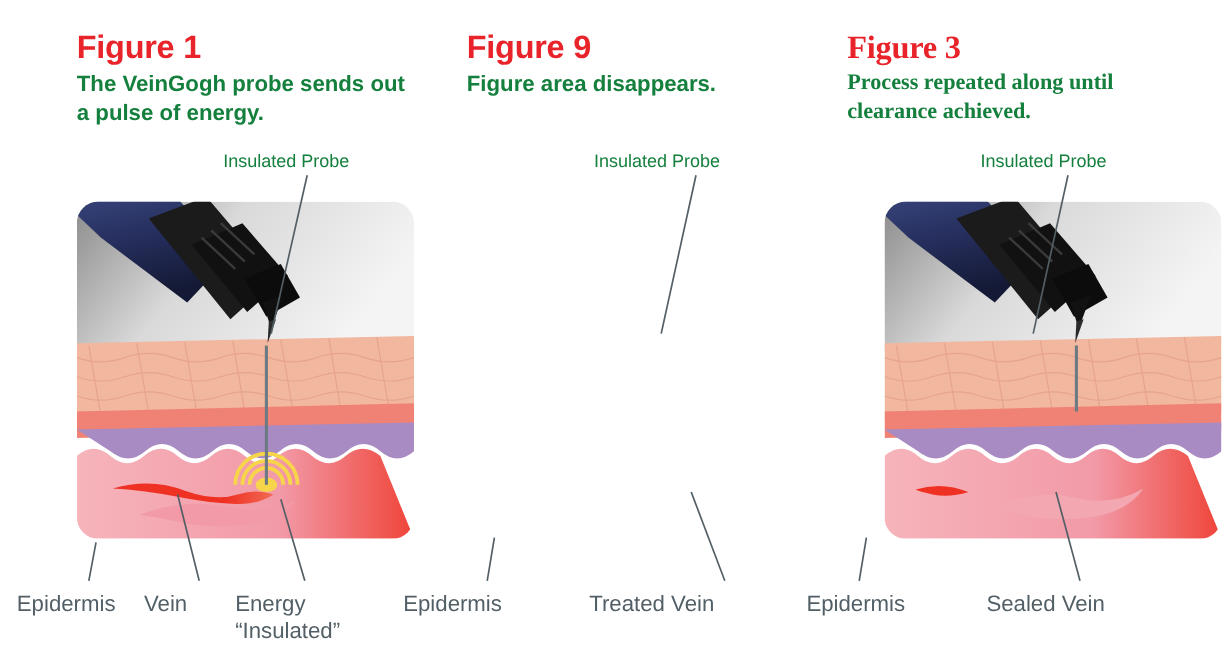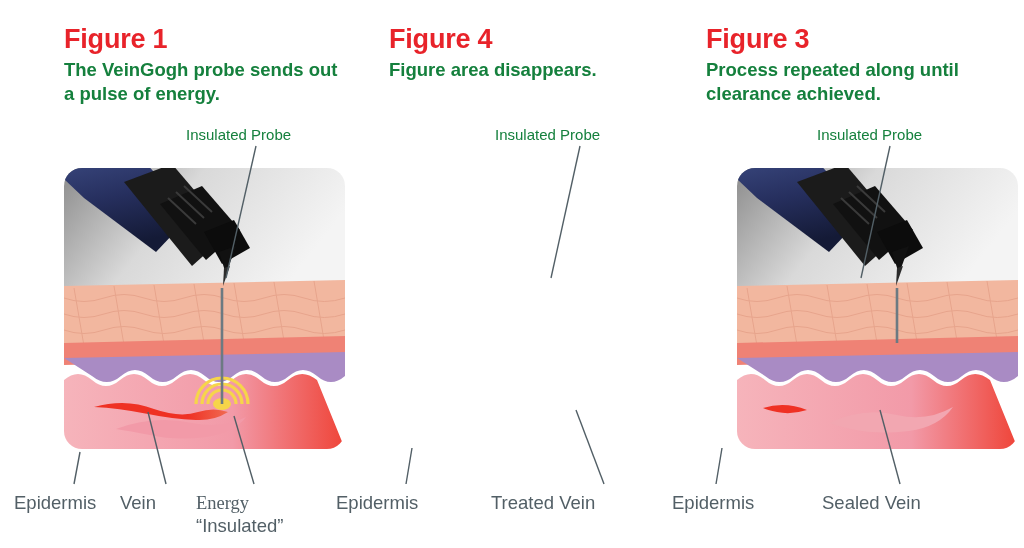--- a/index.html
+++ b/index.html
@@ -176,7 +176,7 @@
   </div>
 
   <div class="panel panel-2">
-    <div class="fig-title">Figure 4</div>
+    <div class="fig-title">Figure 9</div>
     <div class="fig-caption">Figure area disappears.</div>
 
     <div class="probe-label" style="left:154px; top:126px;">Insulated Probe</div>

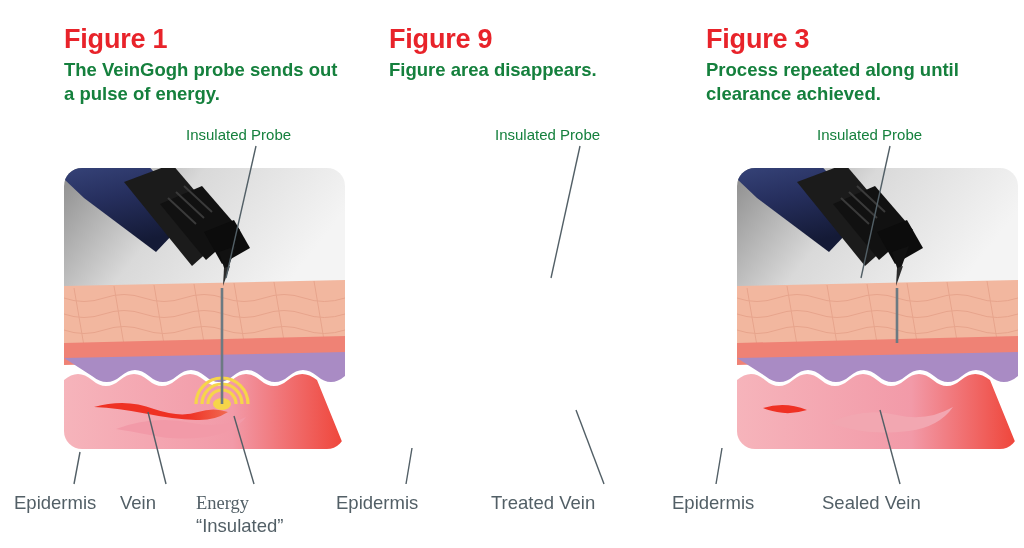--- a/index.html
+++ b/index.html
@@ -49,7 +49,7 @@
     line-height: 1.28;
   }
   .panel-2 .fig-title, .panel-2 .fig-caption { left: 48px; }
-  .panel-3 .fig-title, .panel-3 .fig-caption { left: 24px; }
+  .panel-3 .fig-title, .panel-3 .fig-caption { left: 24px; font-family: Liberation Serif, serif; }
   .panel-3 .fig-caption { width: 260px; }
 
   .probe-label {

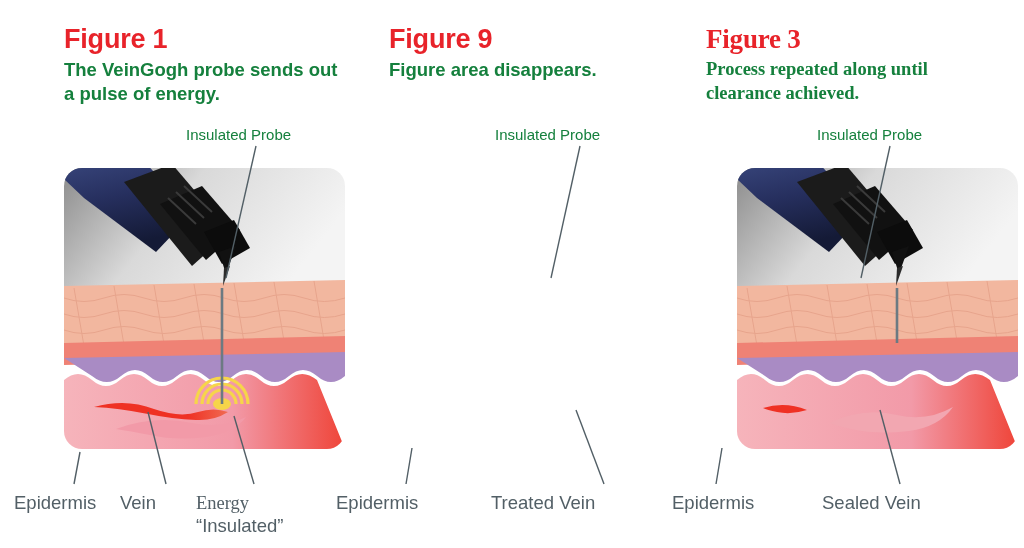--- a/index.html
+++ b/index.html
@@ -171,7 +171,7 @@
 
     <div class="bottom-label" style="left:14px; top:492px; width:130px;">Epidermis</div>
     <div class="bottom-label" style="left:120px; top:492px; width:90px;">Vein</div>
-    <div class="bottom-label" style="left:196px; top:492px; width:140px;font-family:Liberation Serif, serif;">Energy</div>
+    <div class="bottom-label" style="left:196px; top:492px; width:140px;">Energy</div>
     <div class="bottom-label" style="left:196px; top:515px; width:140px;">“Insulated”</div>
   </div>
 

